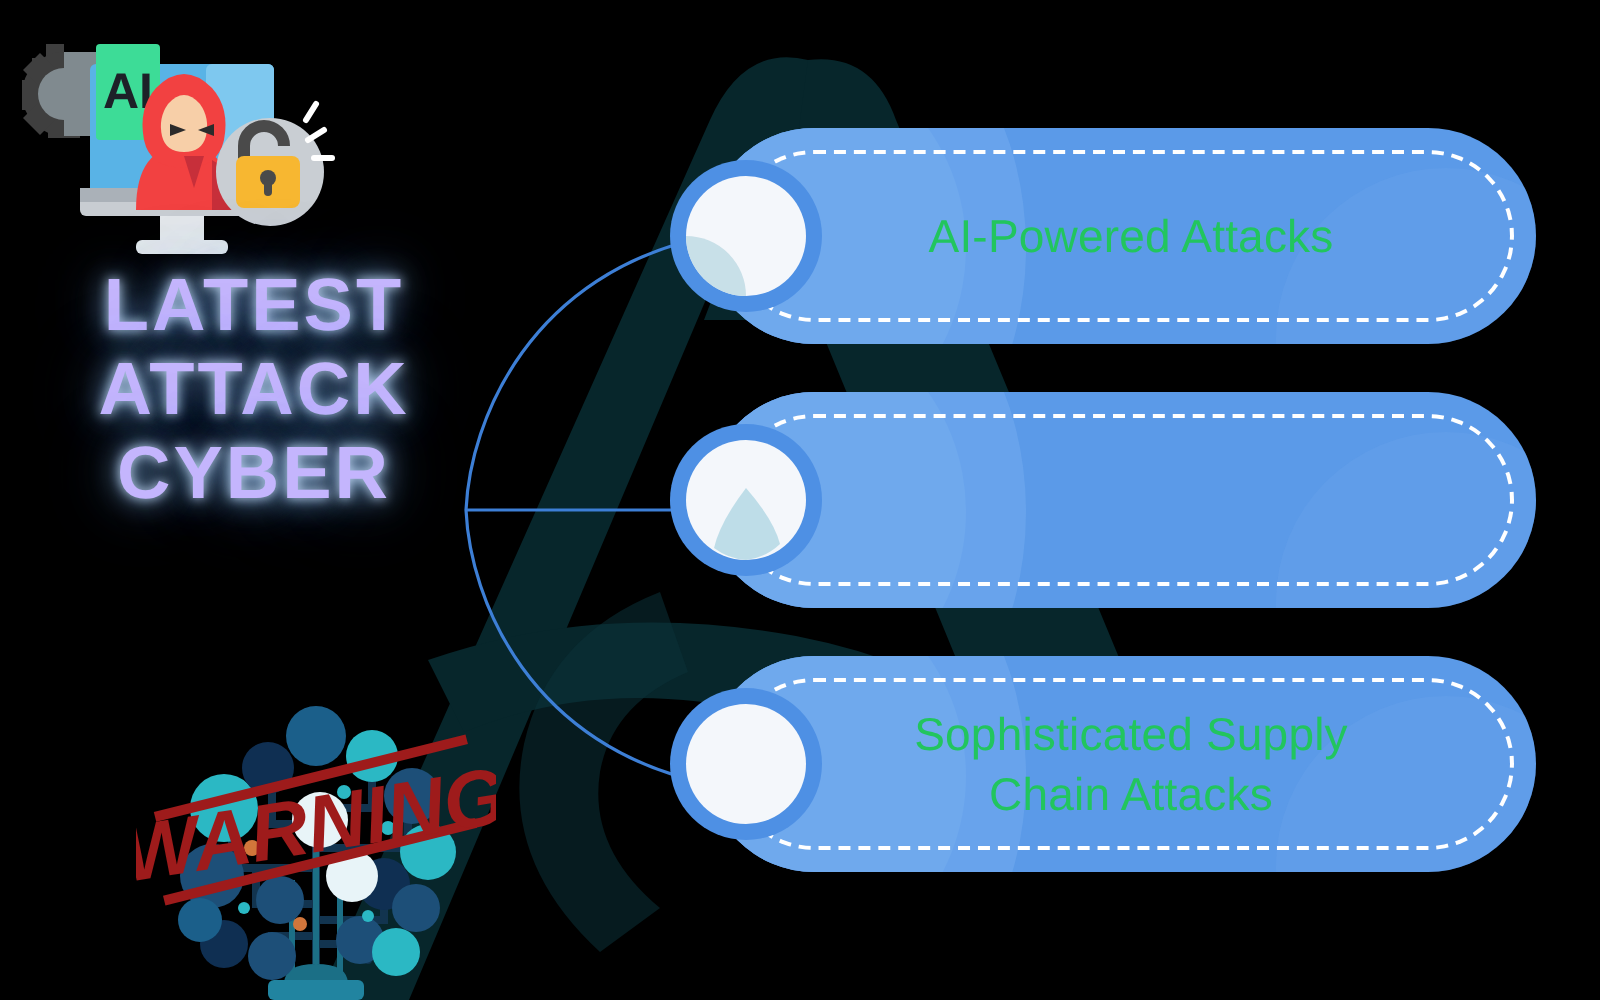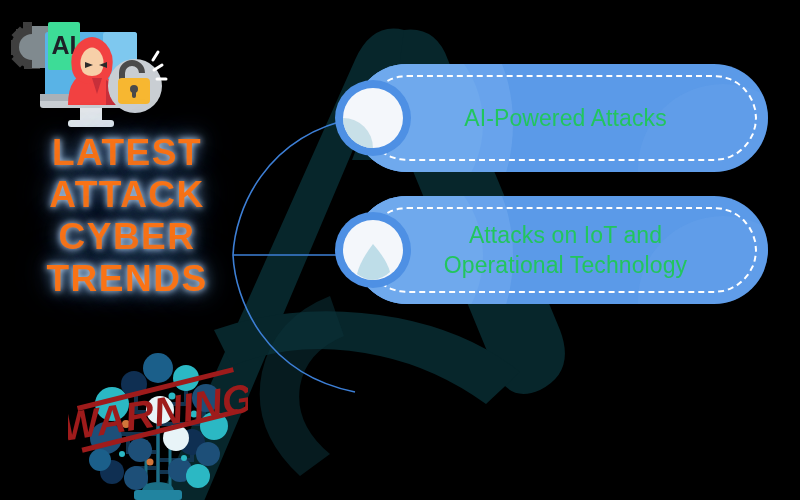--- a/index.html
+++ b/index.html
@@ -53,7 +53,7 @@
     font-size: 37px;
     line-height: 42px;
     letter-spacing: 1.5px;
-    color: #f97316;
+    color: #c4b5fd;
     text-shadow:
       0 0 6px rgba(200,225,255,0.95),
       0 0 14px rgba(150,200,255,0.75),

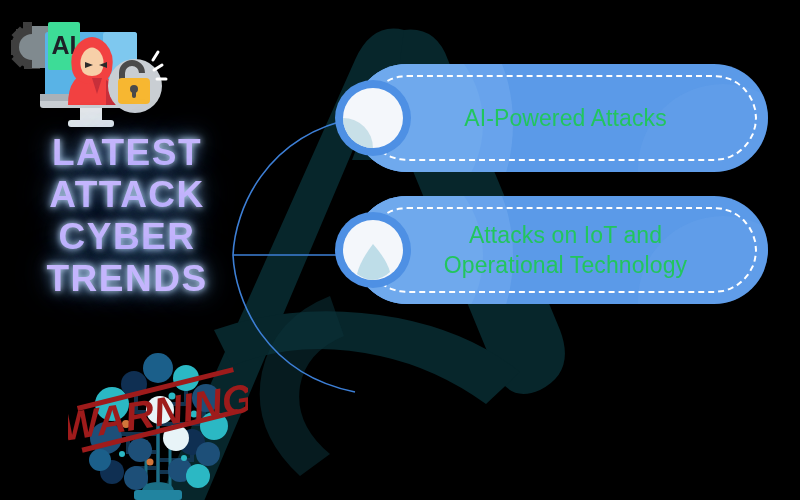--- a/index.html
+++ b/index.html
@@ -351,8 +351,6 @@
         <div class="pill-sheen-c"></div>
         <div class="pill-dash"></div>
       </div>
-      <div class="card-label">Attacks on IoT and
-Operational Technology</div>
       <svg class="card-node" viewBox="0 0 80 80" xmlns="http://www.w3.org/2000/svg">
         <circle cx="40" cy="40" r="38" fill="#4e90e4"></circle>
         <circle cx="40" cy="40" r="30" fill="#f4f7fb"></circle>

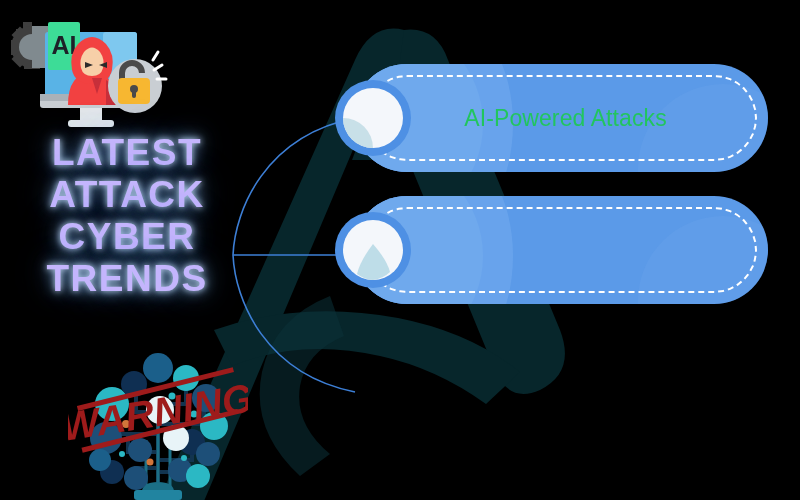--- a/index.html
+++ b/index.html
@@ -259,7 +259,6 @@
     <div class="title-line">LATEST</div>
     <div class="title-line">ATTACK</div>
     <div class="title-line">CYBER</div>
-    <div class="title-line">TRENDS</div>
   </div>
 
   <svg class="tree-illustration" viewBox="0 0 180 158" xmlns="http://www.w3.org/2000/svg">

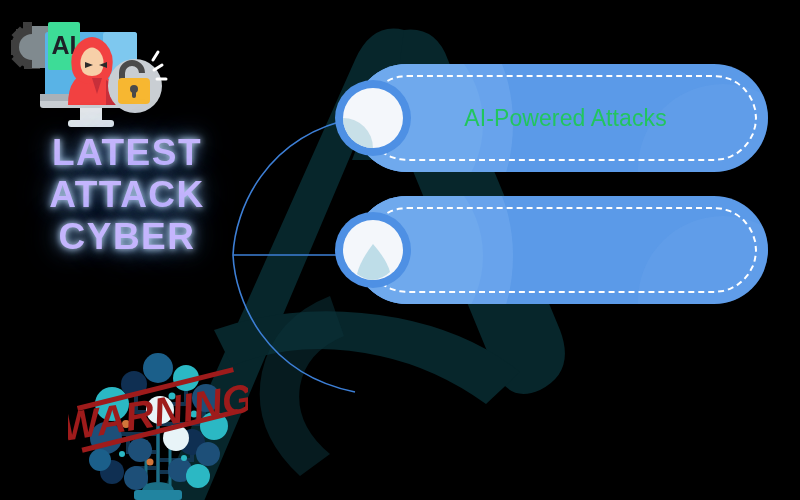--- a/index.html
+++ b/index.html
@@ -357,6 +357,20 @@
       </svg>
     </div>
 
+    <div class="card-row row-2">
+      <div class="card-pill">
+        <div class="pill-sheen-a"></div>
+        <div class="pill-sheen-b"></div>
+        <div class="pill-sheen-c"></div>
+        <div class="pill-dash"></div>
+      </div>
+      <div class="card-label">Sophisticated Supply
+Chain Attacks</div>
+      <svg class="card-node" viewBox="0 0 80 80" xmlns="http://www.w3.org/2000/svg">
+        <circle cx="40" cy="40" r="38" fill="#4e90e4"></circle>
+        <circle cx="40" cy="40" r="30" fill="#f4f7fb"></circle>
+      </svg>
+    </div>
 
   </div>
 </div>

